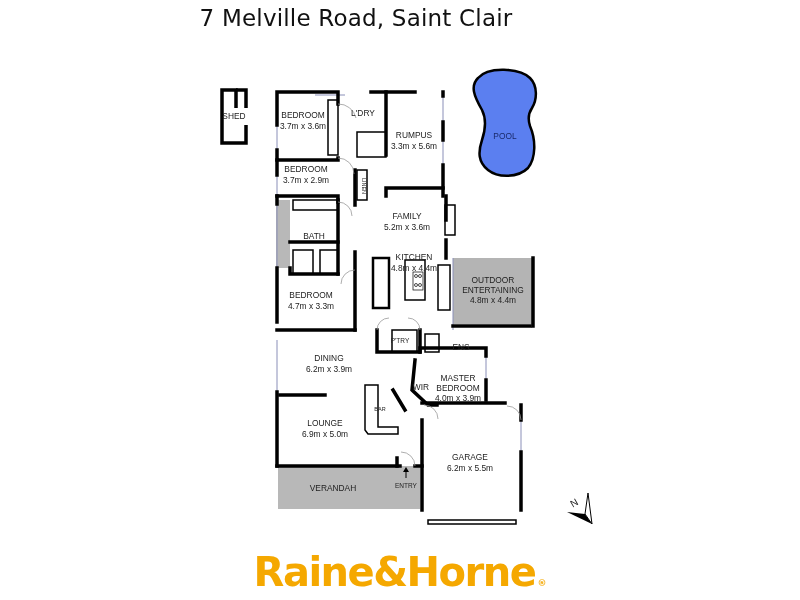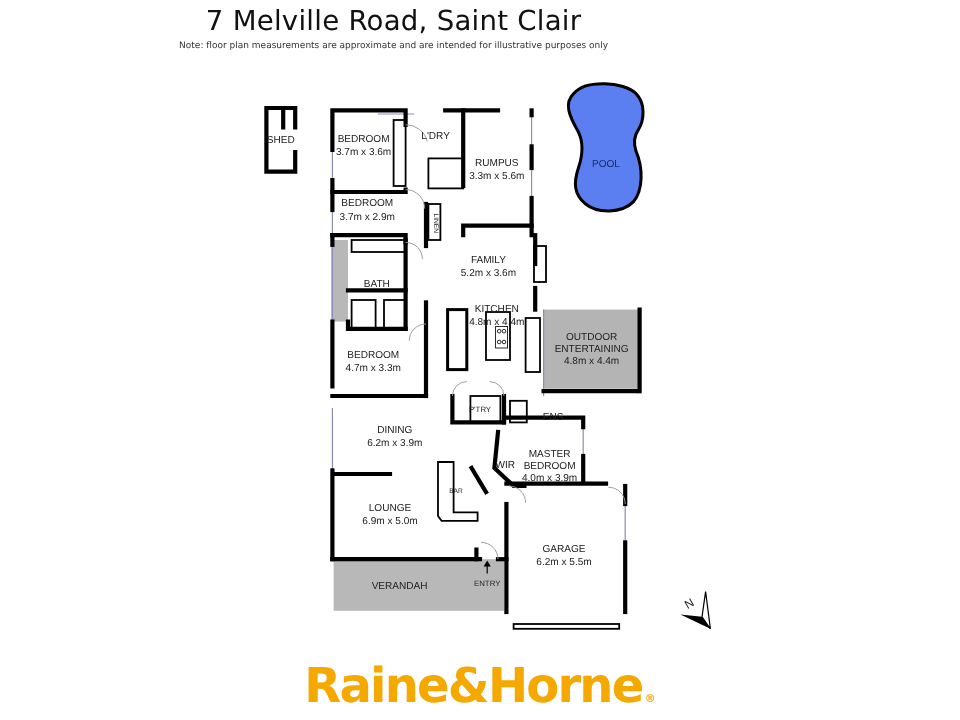--- a/index.html
+++ b/index.html
@@ -4,7 +4,7 @@
 <style>
   html, body { margin: 0; padding: 0; background: #ffffff; }
   body { width: 800px; height: 600px; position: relative; overflow: hidden; font-family: "DejaVu Sans", sans-serif; }
-  .header { position: absolute; left: 0; top: 0; width: 656px; text-align: center; }
+  .header { position: absolute; left: 0; top: 0; width: 656px; text-align: center; padding-left: 28px; }
   .title { font-family: "DejaVu Sans", sans-serif; font-size: 23px; color: #111; margin-top: 4px; letter-spacing: 0.2px; line-height: 28px; }
   .sub1 { font-family: "DejaVu Sans", sans-serif; font-size: 7.5px; color: #333; line-height: 10px; }
   .sub2 { font-family: "DejaVu Sans", sans-serif; font-size: 7.5px; color: #333; line-height: 11px; }

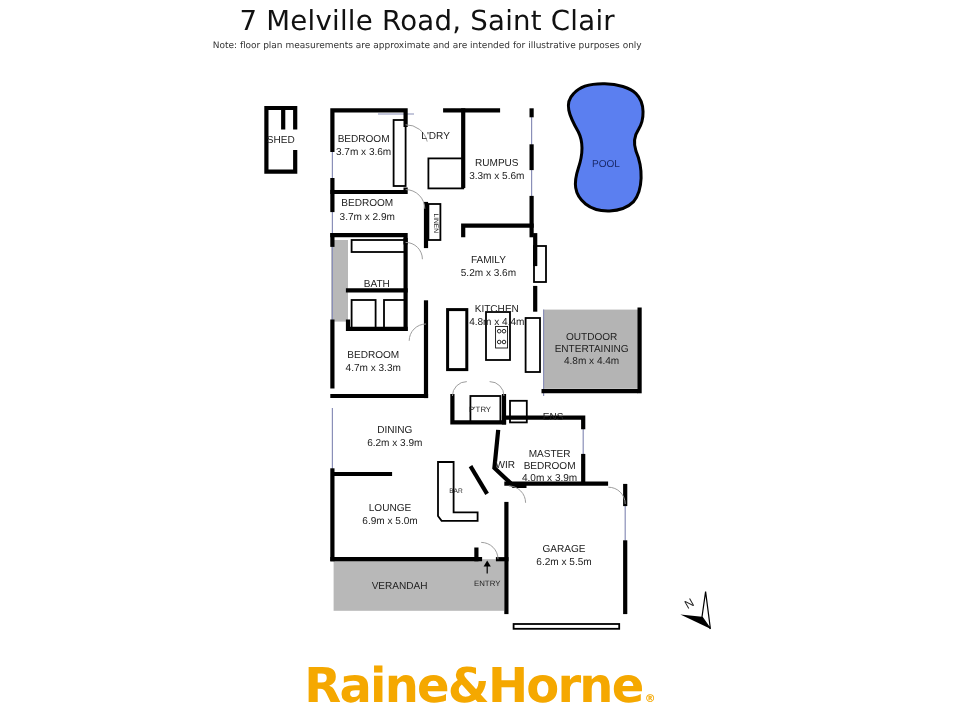--- a/index.html
+++ b/index.html
@@ -20,7 +20,6 @@
 
 <div class="header">
   <div class="title">7 Melville Road, Saint Clair</div>
-  <div class="sub2">Note: floor plan measurements are approximate and are intended for illustrative purposes only</div>
 </div>
 
 <svg class="plan" width="800" height="600" viewBox="0 0 800 600">

